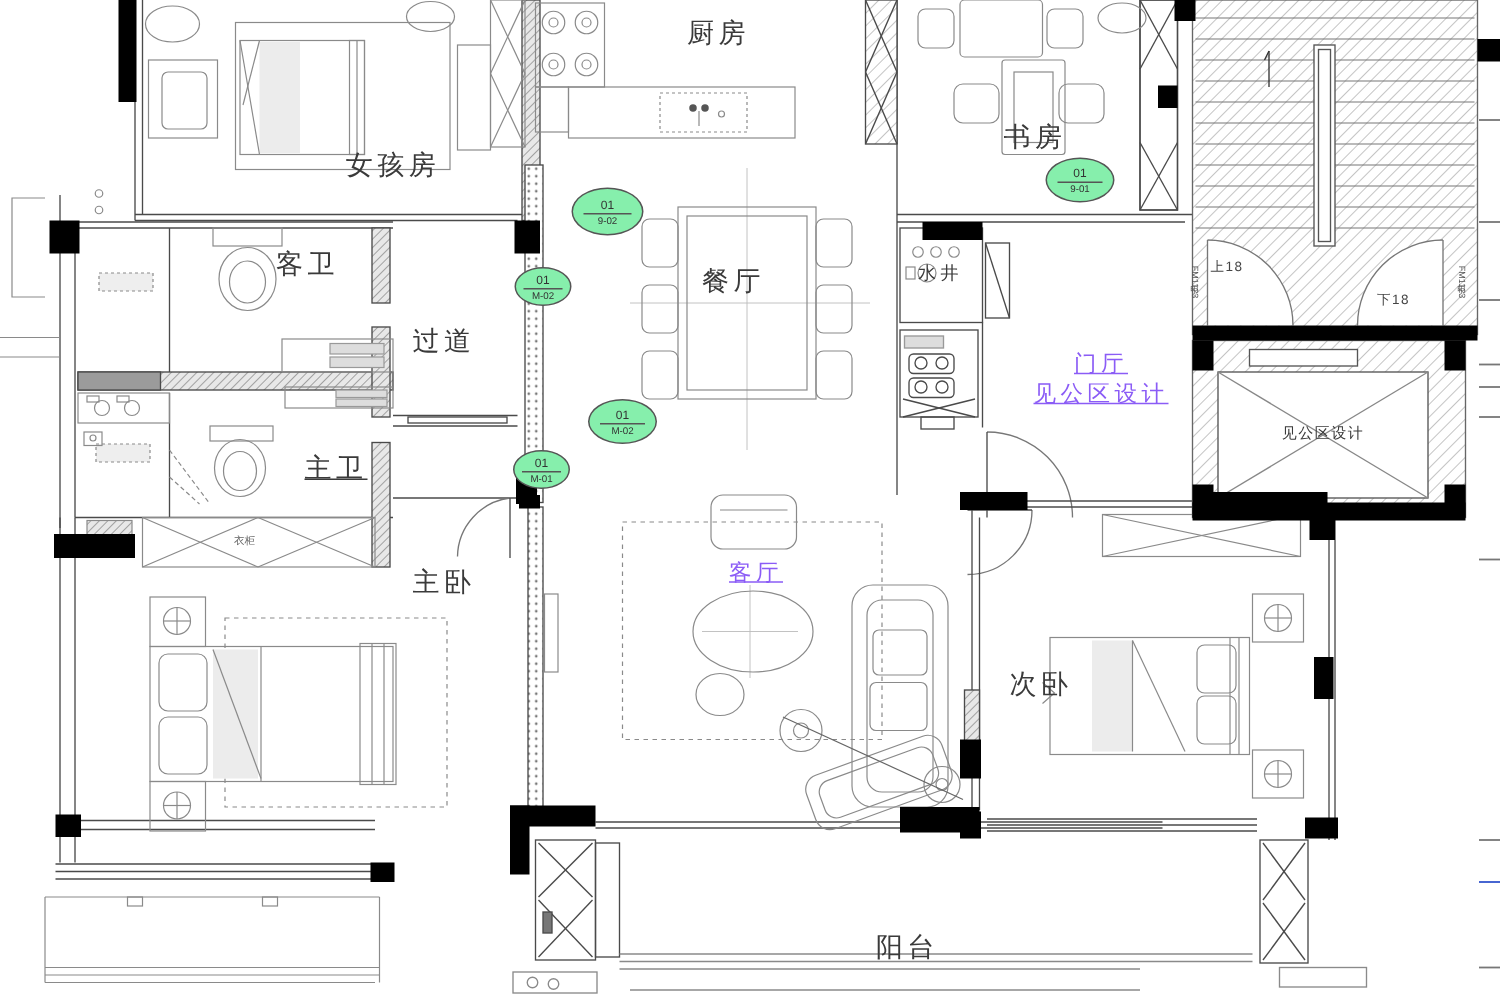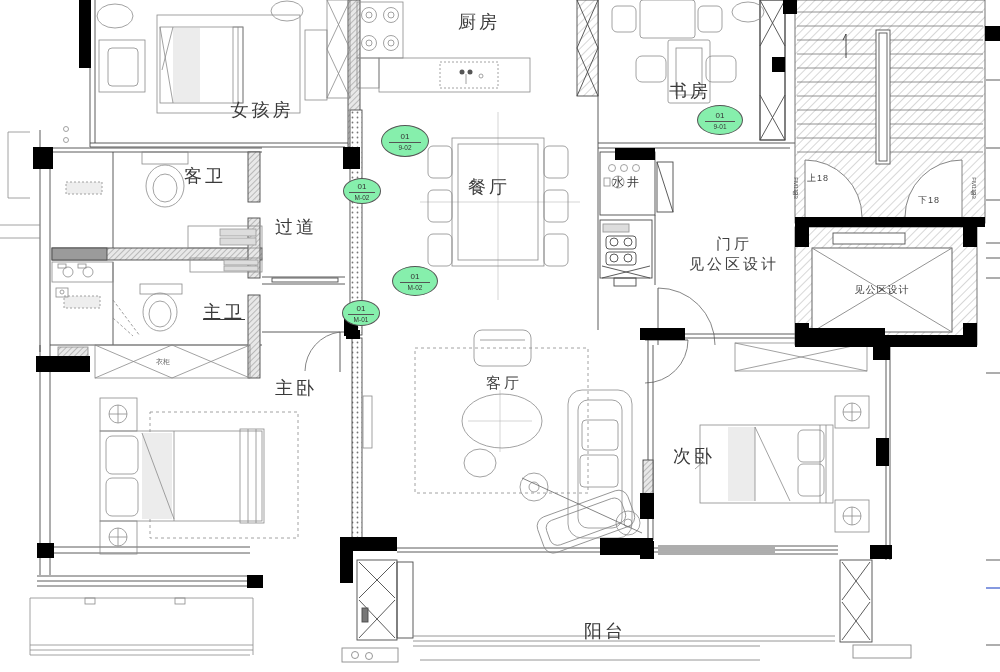--- a/index.html
+++ b/index.html
@@ -10,7 +10,7 @@
        font-family:"Liberation Sans",sans-serif;line-height:1;}
   .title{font-size:30px;font-weight:900;color:#000;letter-spacing:6px;}
   .room{font-size:18px;letter-spacing:3px;color:#3a3a3a;}
-  .room-lg{font-size:15px;letter-spacing:3px;color:#404040;}
+  .room-lg{font-size:15px;letter-spacing:3px;color:#8b5cf6;text-decoration:underline;}
   .room-sm{font-size:10px;letter-spacing:1px;color:#3a3a3a;}
   .tiny{font-size:7px;letter-spacing:0;color:#666;}
   .stairlbl{font-size:9px;letter-spacing:1px;color:#444;}

